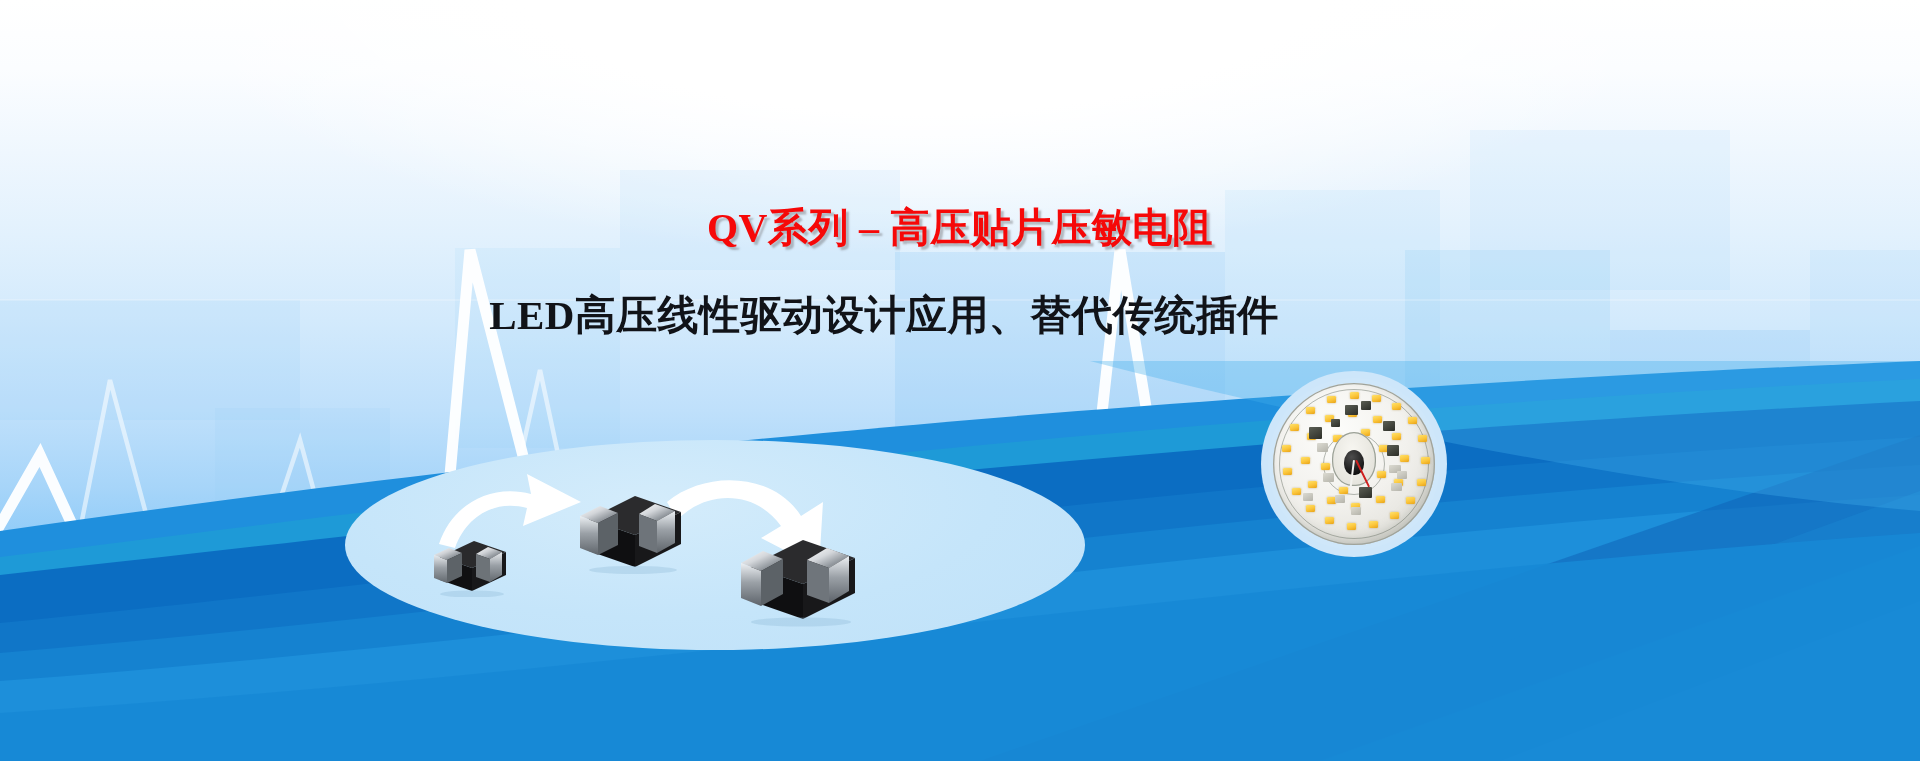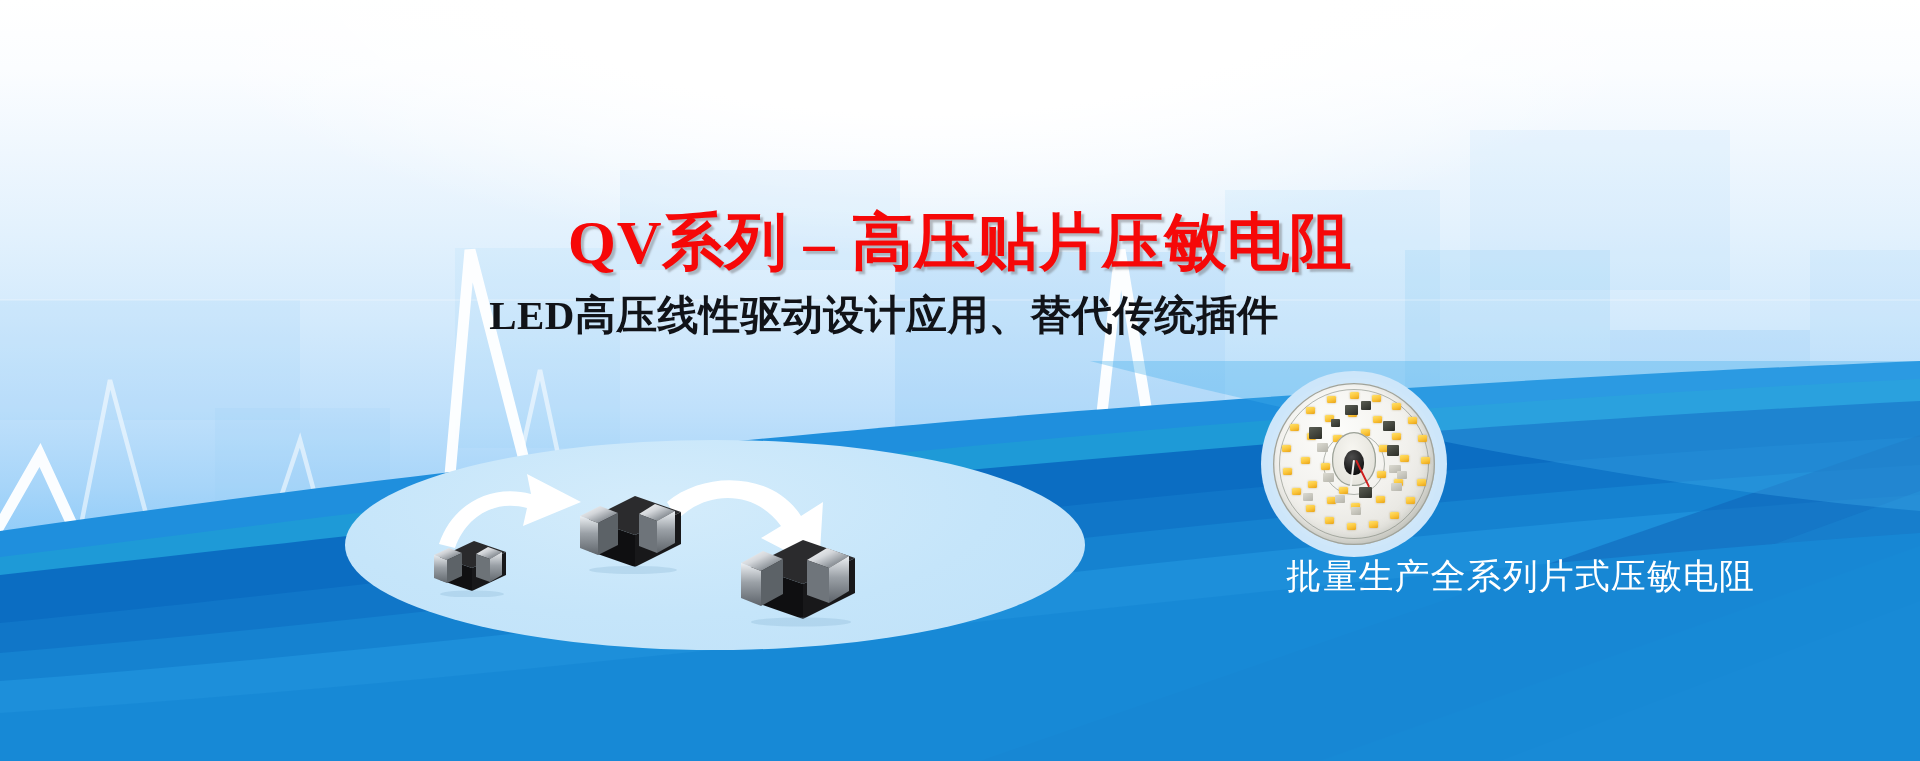--- a/index.html
+++ b/index.html
@@ -125,7 +125,7 @@
     position:absolute; left:0; top:200px; width:1920px;
     text-align:center;
     font-family:"Liberation Serif","DejaVu Serif",serif;
-    font-size:62px; font-weight:700; color:#f60808;
+    font-size:40px; font-weight:700; color:#f60808;
     letter-spacing:.01em;
     text-shadow:3px 3px 2px rgba(110,110,115,.45);
     white-space:nowrap;

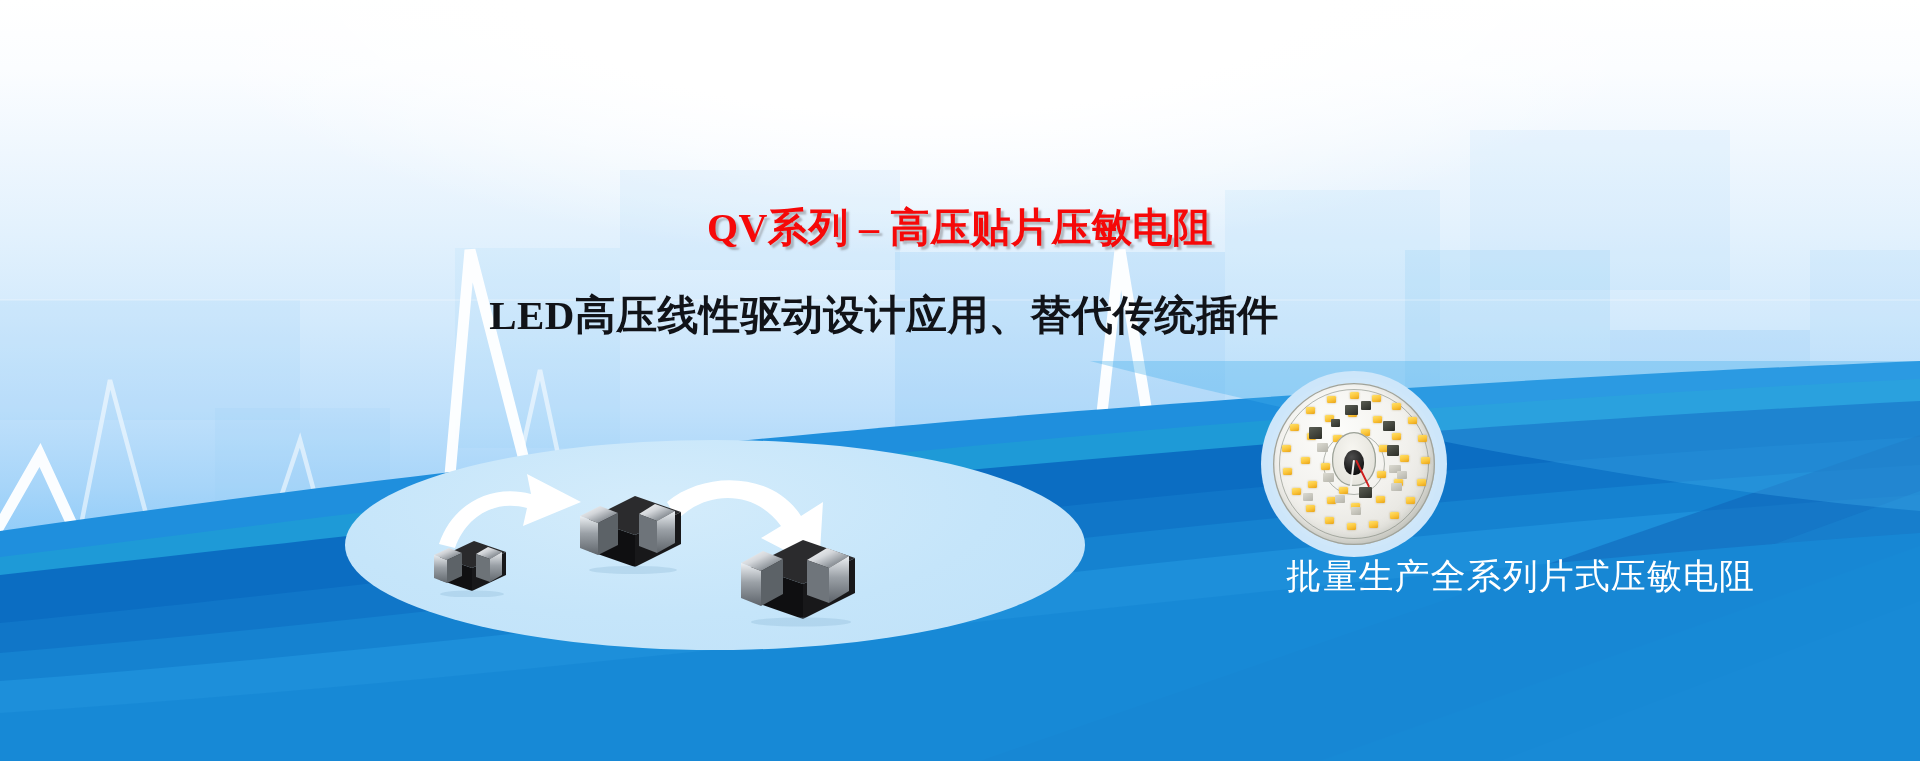--- a/index.html
+++ b/index.html
@@ -383,7 +383,6 @@
 
   <div class="sub-title">LED高压线性驱动设计应用、替代传统插件</div>
 
-  <div class="footer-text">批量生产全系列片式压敏电阻</div>
 
 </div>
 

